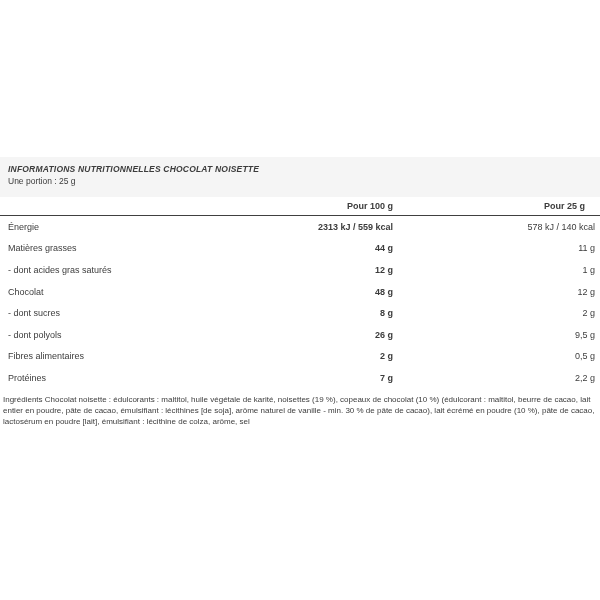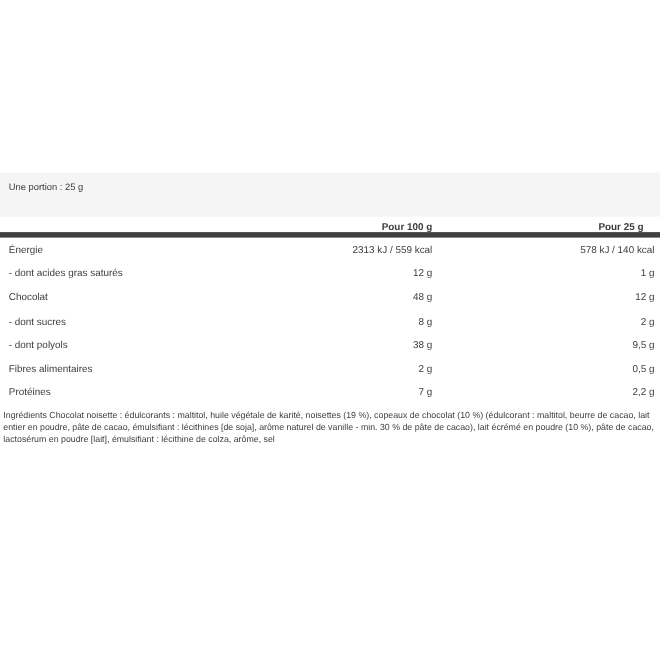--- a/index.html
+++ b/index.html
@@ -90,6 +90,7 @@
 <div class="page">
 
   <section class="info-band">
+    <div class="band-title">INFORMATIONS NUTRITIONNELLES CHOCOLAT NOISETTE</div>
     <div class="band-portion">Une portion : 25 g</div>
   </section>
 

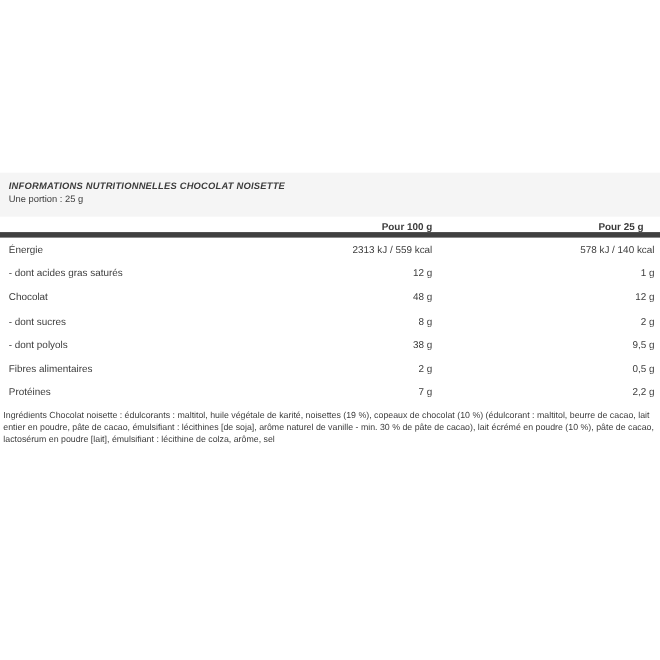--- a/index.html
+++ b/index.html
@@ -38,7 +38,7 @@
   .thead {
     position: relative;
     height: 19px;
-    border-bottom: 5px solid #404040;
+    border-bottom: 1px solid #404040;
   }
   .thead span {
     position: absolute;

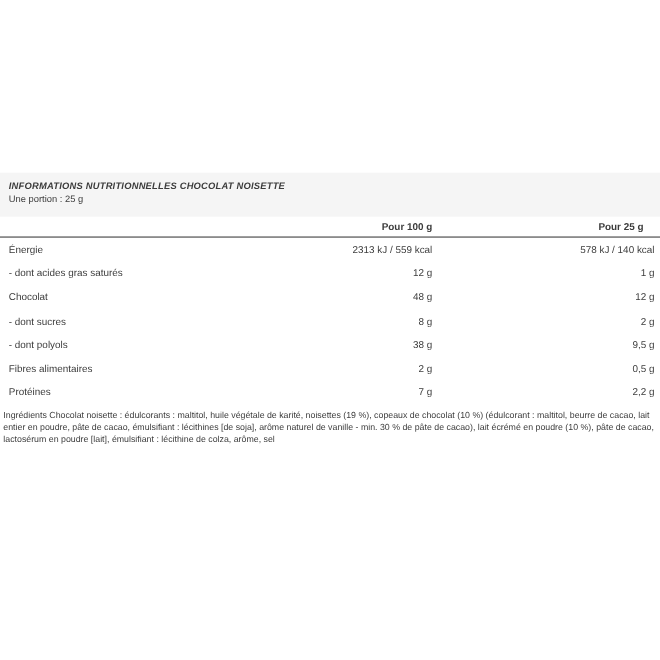--- a/index.html
+++ b/index.html
@@ -67,6 +67,7 @@
     right: 207px; top: 50%;
     transform: translateY(-50%);
     white-space: nowrap;
+    font-weight: bold;
   }
   .nrow .v25 {
     position: absolute;

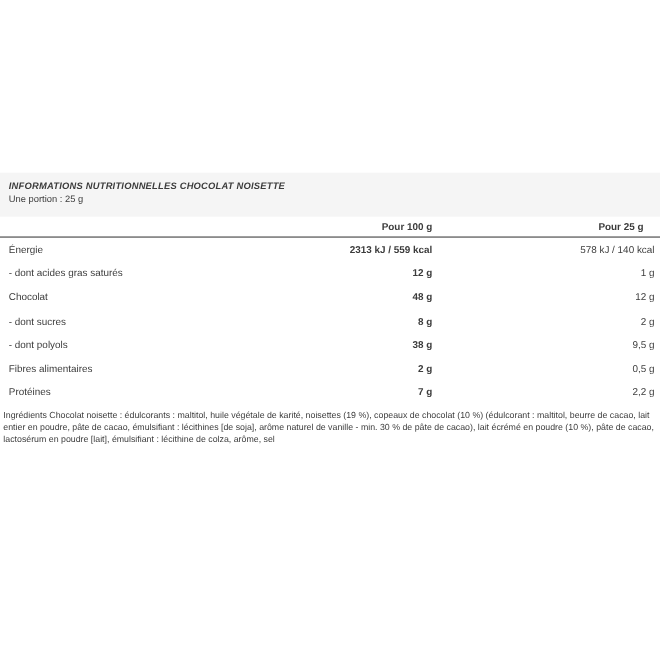--- a/index.html
+++ b/index.html
@@ -107,6 +107,11 @@
     <span class="v25">578 kJ / 140 kcal</span>
   </div>
 
+  <div class="nrow">
+    <span class="label">Matières grasses</span>
+    <span class="v100">44 g</span>
+    <span class="v25">11 g</span>
+  </div>
 
   <div class="nrow">
     <span class="label">- dont acides gras saturés</span>

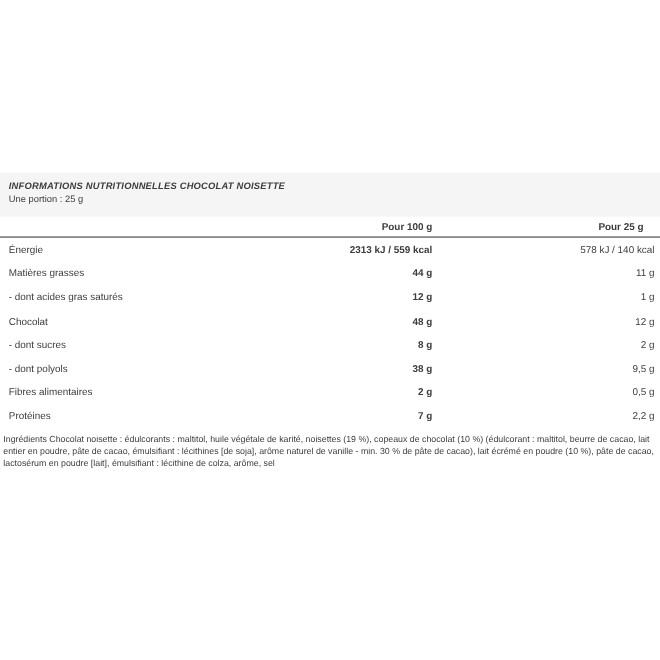--- a/index.html
+++ b/index.html
@@ -133,7 +133,7 @@
 
   <div class="nrow">
     <span class="label">- dont polyols</span>
-    <span class="v100">38 g</span>
+    <span class="v100">26 g</span>
     <span class="v25">9,5 g</span>
   </div>
 

